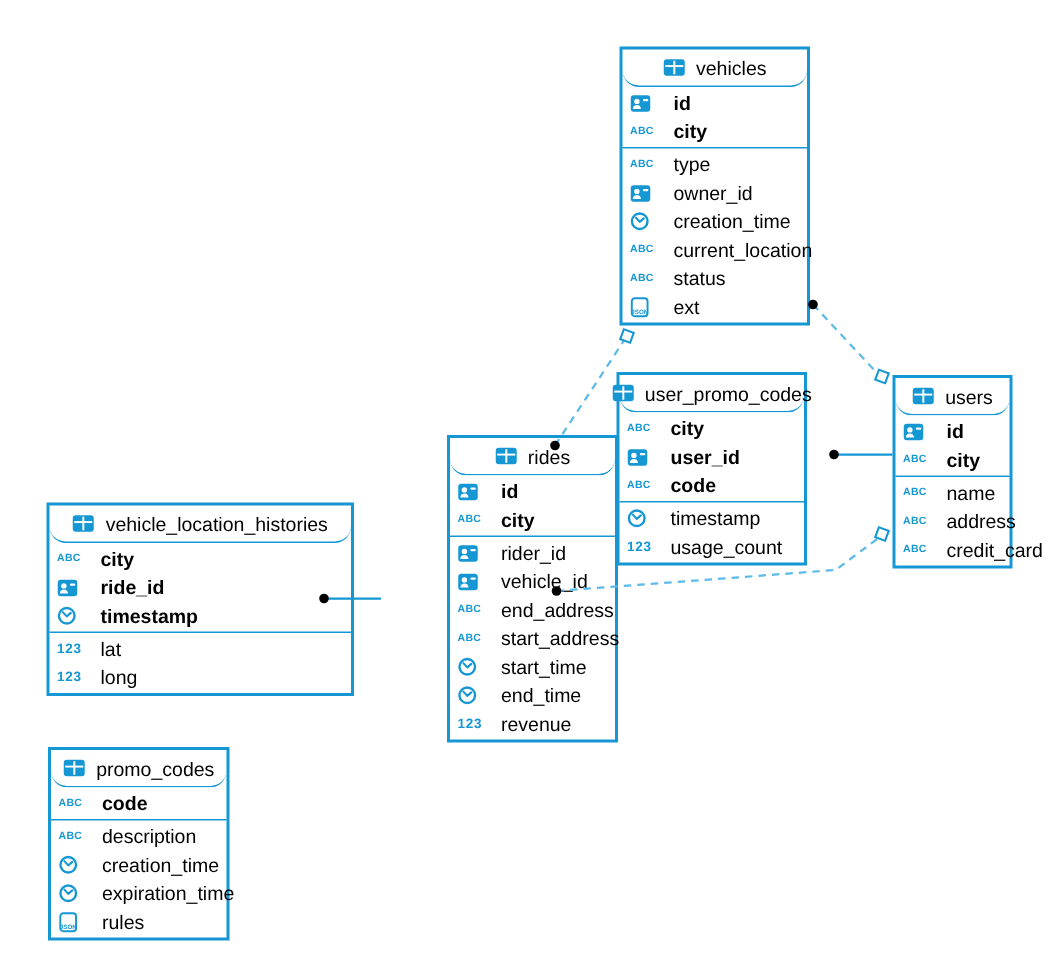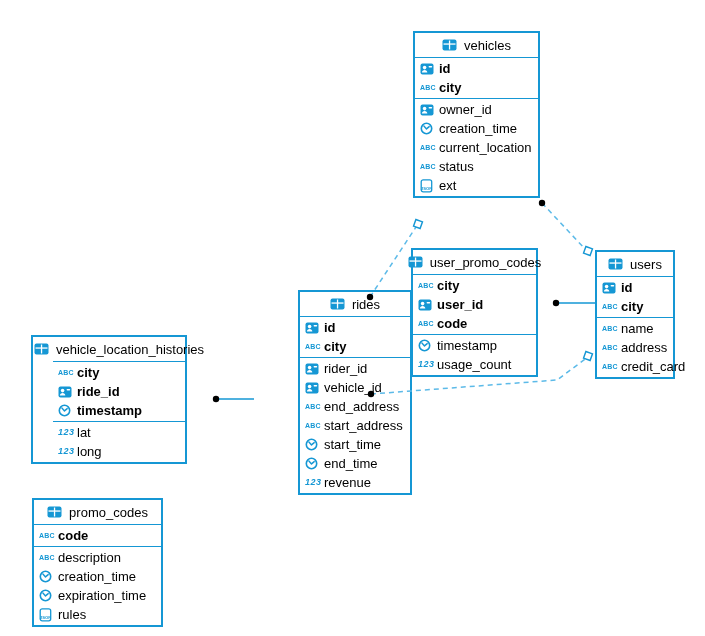--- a/index.html
+++ b/index.html
@@ -16,6 +16,7 @@
     height:25px; box-sizing:border-box; display:flex; align-items:center;
     justify-content:center; gap:5px; border-bottom:1.5px solid var(--accent);
     font-size:13px;
+    border-radius:11px;
   }
   .section { padding:1px 0; }
   .section.cols { border-top:1.5px solid var(--accent); }

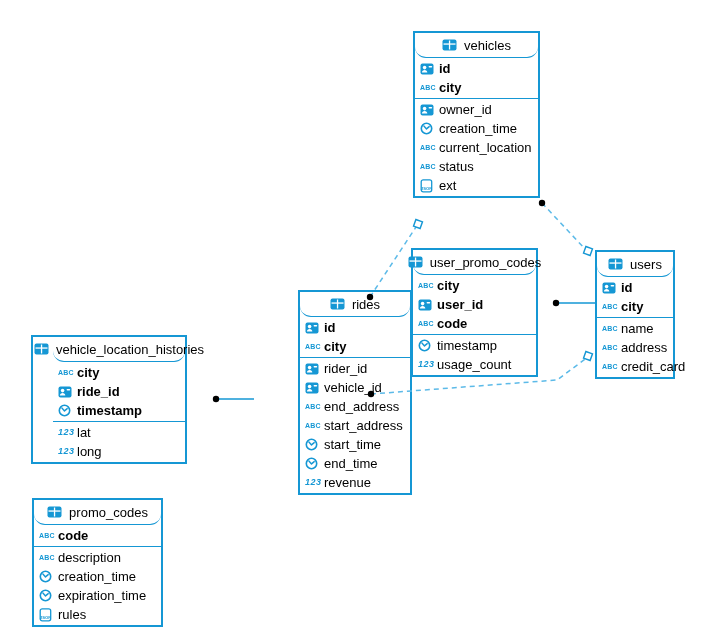--- a/index.html
+++ b/index.html
@@ -21,7 +21,7 @@
   .section { padding:1px 0; }
   .section.cols { border-top:1.5px solid var(--accent); }
   .row {
-    height:19px; display:flex; align-items:center; gap:2px;
+    height:19px; display:flex; align-items:center; gap:12px;
     padding:0 4px 0 5px; white-space:nowrap;
   }
   .section.pk .row .label { font-weight:bold; }

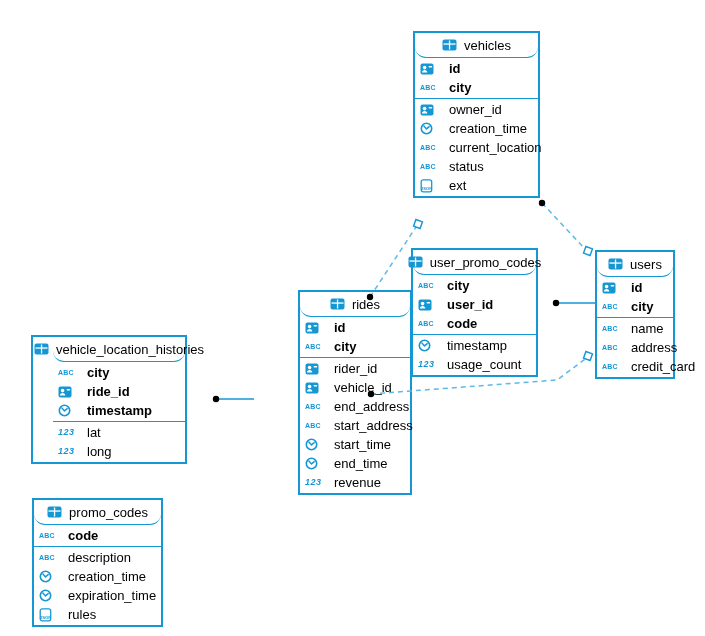--- a/index.html
+++ b/index.html
@@ -89,6 +89,10 @@
       </div>
       <div class="section cols">
         <div class="row">
+          <span class="icon glyph-abc">ABC</span>
+          <span class="label">type</span>
+        </div>
+        <div class="row">
           <span class="icon">
             <svg width="14" height="12" viewBox="0 0 14 12">
               <rect x="0.5" y="0.5" width="13" height="11" rx="2" fill="#1597d4"></rect>

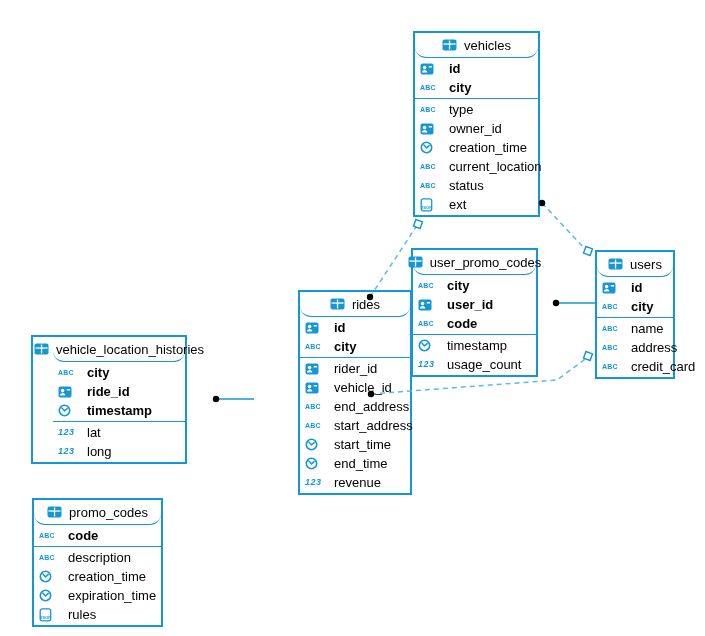--- a/index.html
+++ b/index.html
@@ -305,7 +305,7 @@
         </div>
       </div>
     </div>
-    <div class="table" style="left: 31px; top: 335px; width: 156px; padding-left: 20px;">
+    <div class="table" style="left: 31px; top: 335px; width: 205px;">
       <div class="table-title">
         <span class="icon">
           <svg width="15" height="12" viewBox="0 0 15 12">

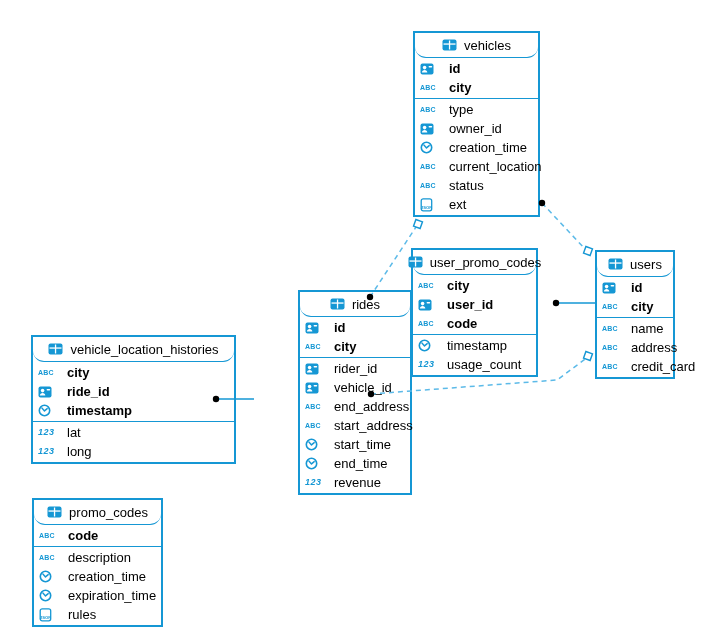--- a/index.html
+++ b/index.html
@@ -30,7 +30,7 @@
     color:var(--accent); font-weight:bold; line-height:1;
   }
   .icon.glyph-abc { font-size:7px; letter-spacing:0.2px; }
-  .icon.glyph-123 { font-size:9px; letter-spacing:0.5px;font-style:italic; }
+  .icon.glyph-123 { font-size:9px; letter-spacing:0.5px; }
   .icon svg { display:block; }
   #wires {
     position:absolute; left:0; top:0; width:705px; height:636px;

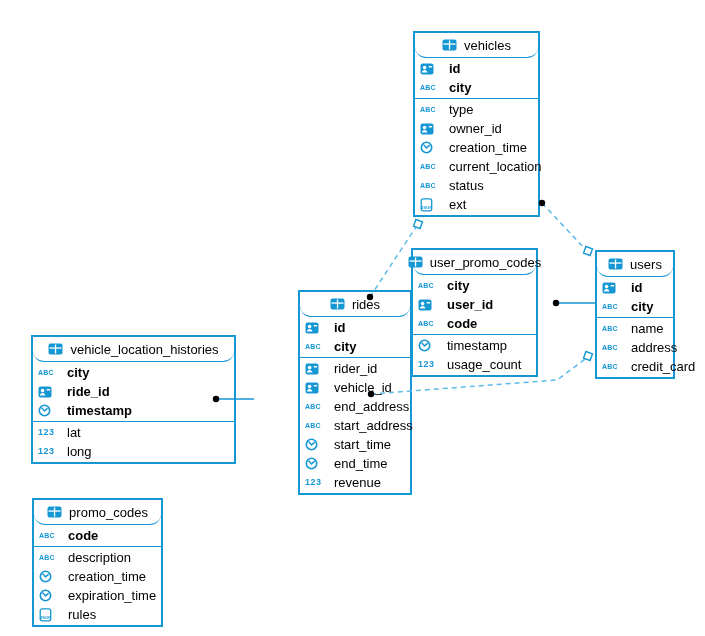--- a/index.html
+++ b/index.html
@@ -353,7 +353,7 @@
         </div>
       </div>
     </div>
-    <div class="table" style="left: 32px; top: 498px; width: 131px;">
+    <div class="table" style="left: 32px; top: 498px; width: 121px;">
       <div class="table-title">
         <span class="icon">
           <svg width="15" height="12" viewBox="0 0 15 12">

